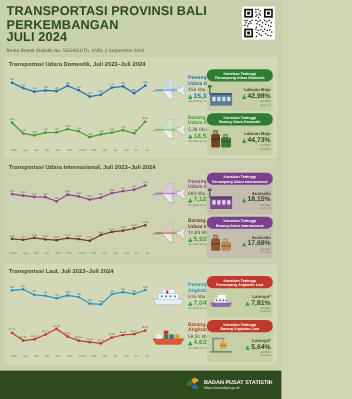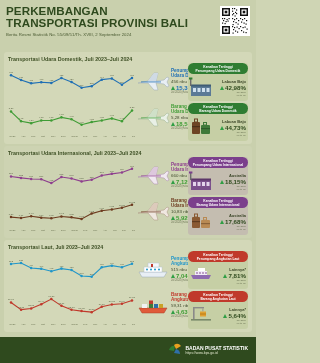--- a/index.html
+++ b/index.html
@@ -77,8 +77,8 @@
 
   <div class="header">
     <div class="title">
+      <div>TRANSPORTASI PROVINSI BALI</div>
       <div>PERKEMBANGAN</div>
-      <div>TRANSPORTASI PROVINSI BALI</div>
     </div>
     <div class="subtitle">Berita Resmi Statistik No. 55/09/51/Th. XVIII, 2 September 2024</div>
     <div class="qr">

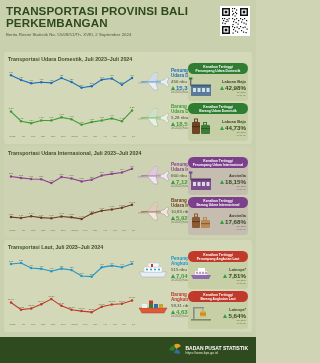--- a/index.html
+++ b/index.html
@@ -79,6 +79,7 @@
     <div class="title">
       <div>TRANSPORTASI PROVINSI BALI</div>
       <div>PERKEMBANGAN</div>
+      <div>JULI 2024</div>
     </div>
     <div class="subtitle">Berita Resmi Statistik No. 55/09/51/Th. XVIII, 2 September 2024</div>
     <div class="qr">

